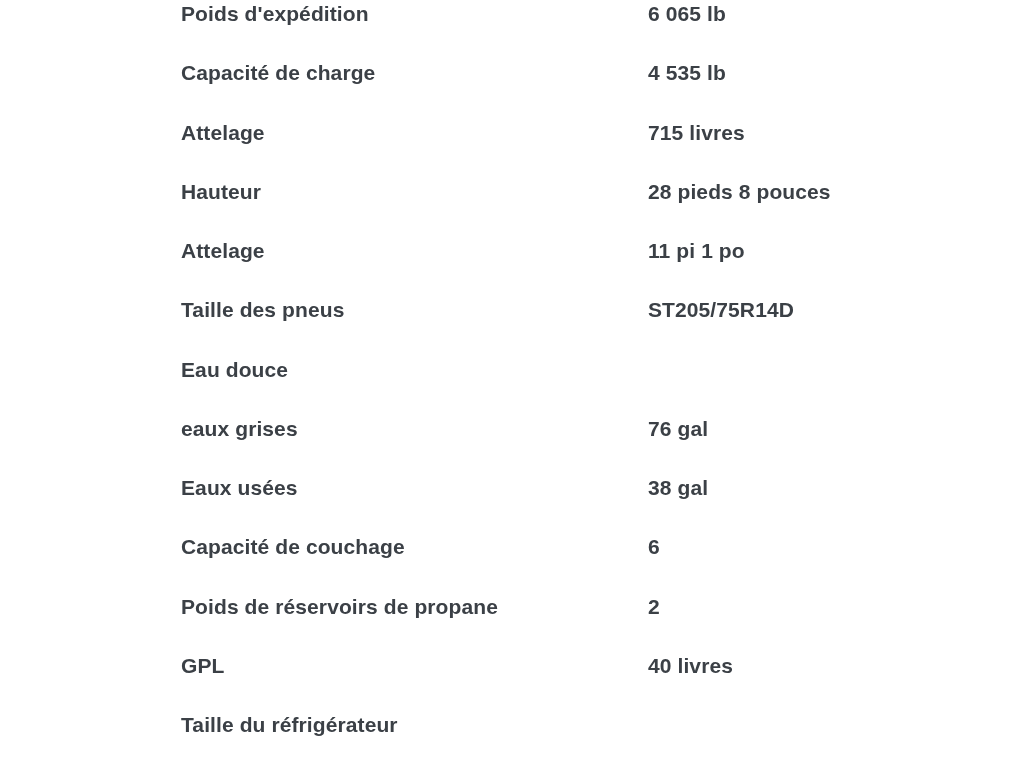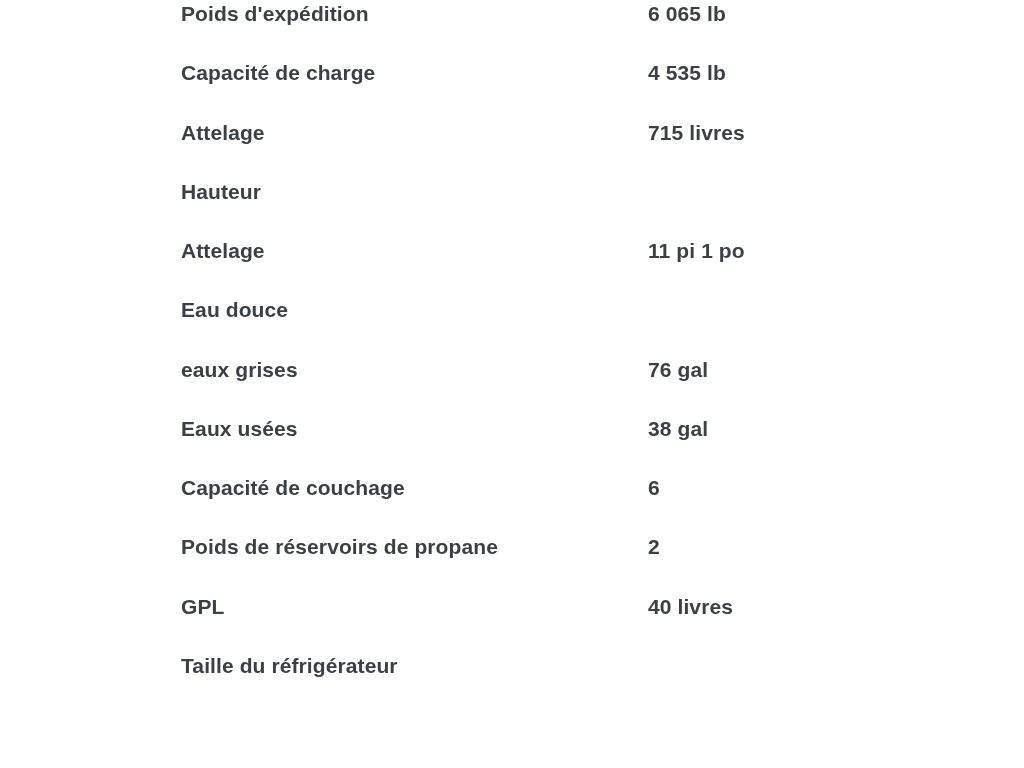--- a/index.html
+++ b/index.html
@@ -60,6 +60,7 @@
   </div>
     <div class="spec-row">
     <div class="spec-label">Hauteur</div>
+    <div class="spec-value">28 pieds 8 pouces</div>
   </div>
     <div class="spec-row">
     <div class="spec-label">Attelage</div>

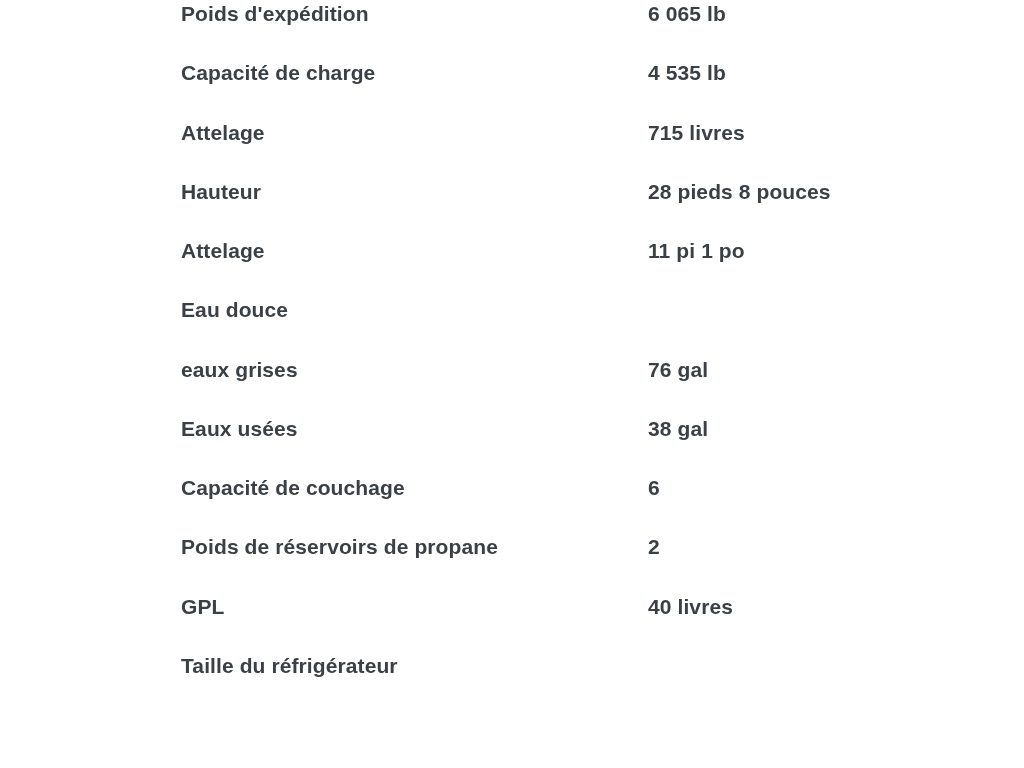--- a/index.html
+++ b/index.html
@@ -67,6 +67,10 @@
     <div class="spec-value">11 pi 1 po</div>
   </div>
     <div class="spec-row">
+    <div class="spec-label">Taille des pneus</div>
+    <div class="spec-value">ST205/75R14D</div>
+  </div>
+    <div class="spec-row">
     <div class="spec-label">Eau douce</div>
   </div>
     <div class="spec-row">

